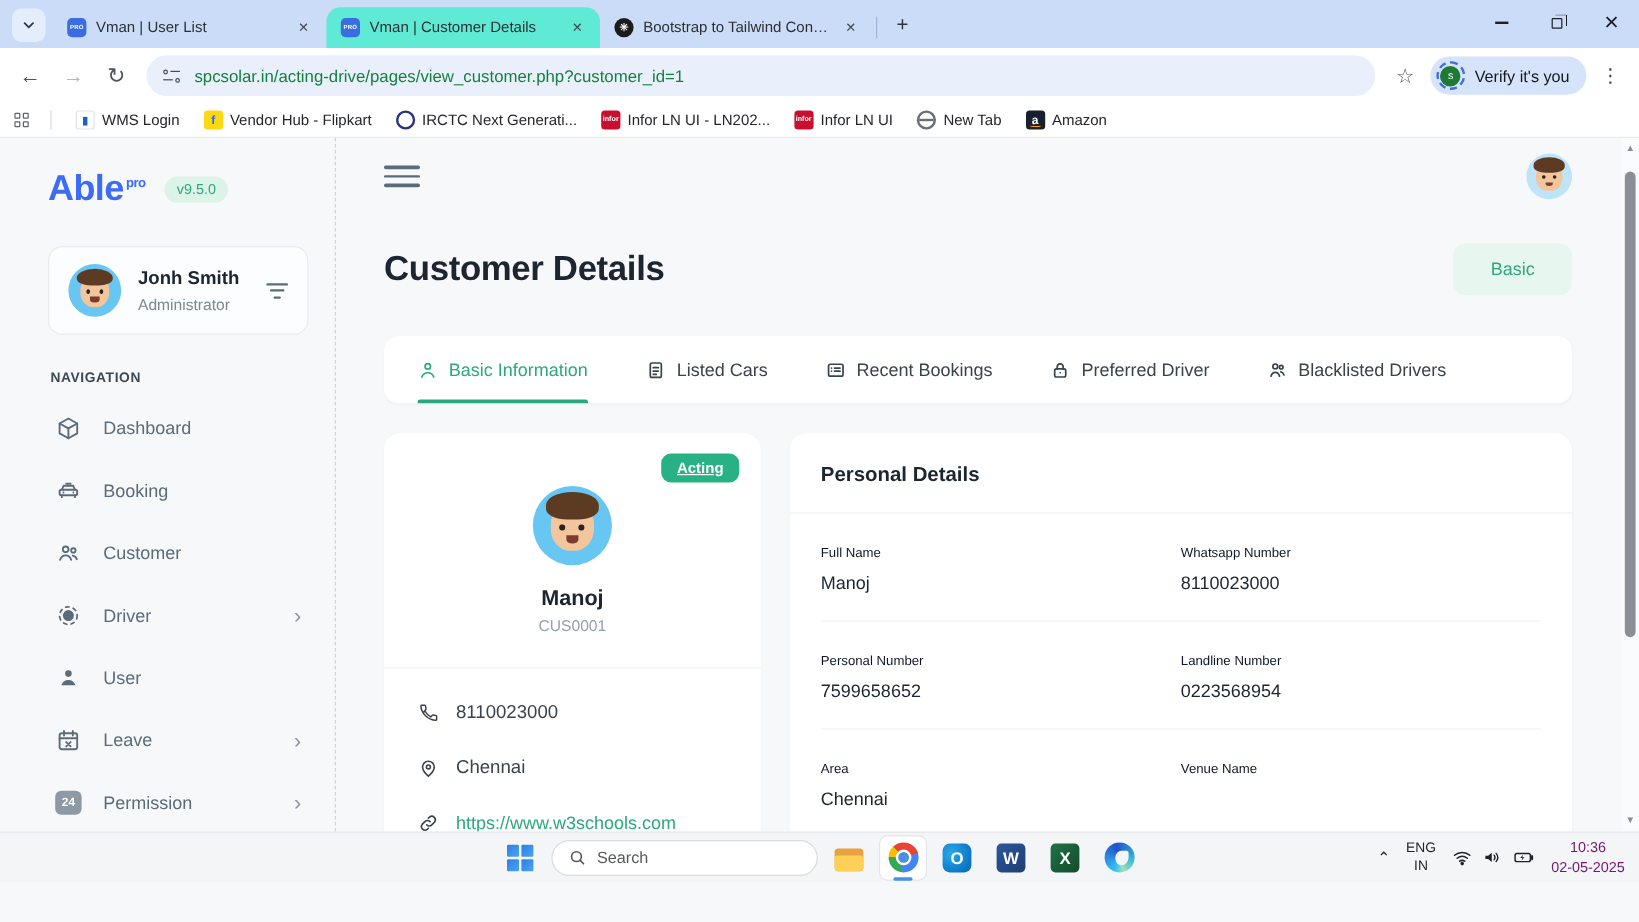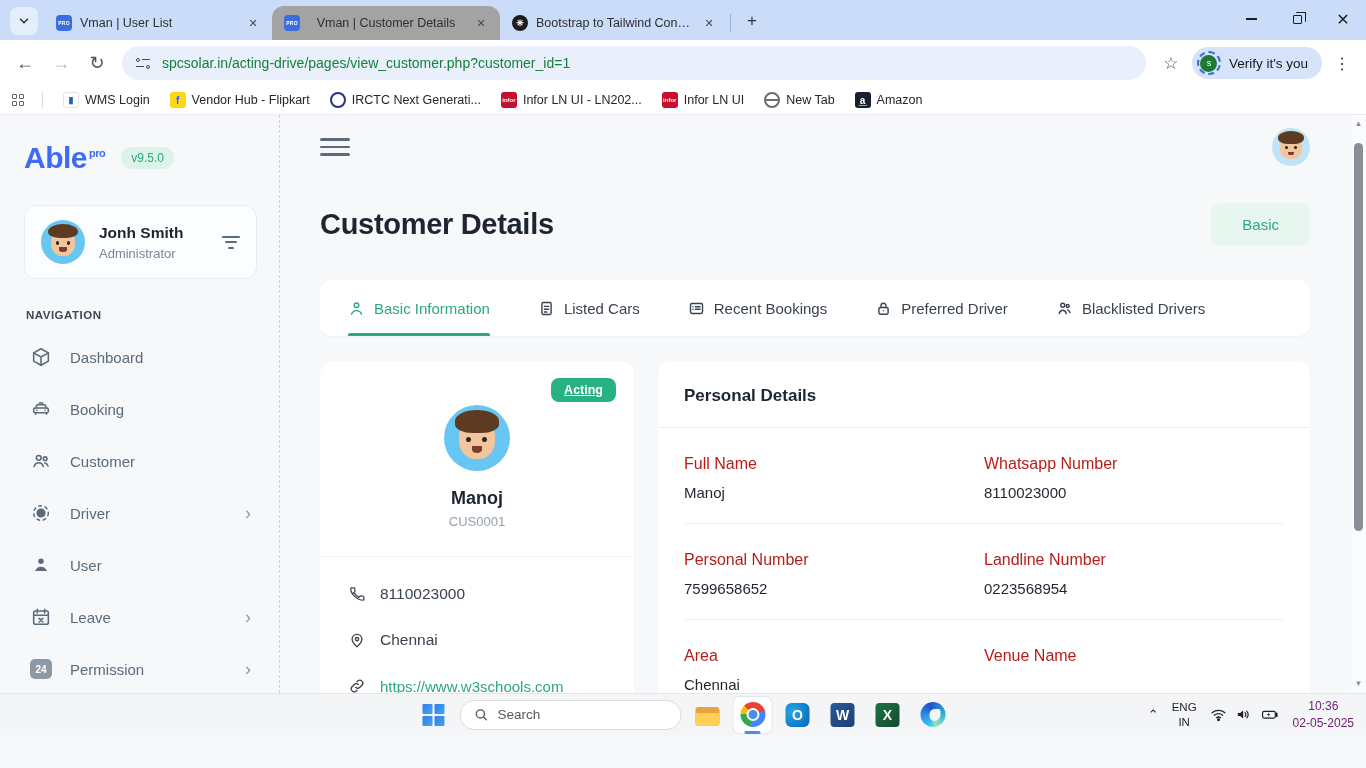--- a/index.html
+++ b/index.html
@@ -10,7 +10,7 @@
   .titlebar { height:40px; background:#cbdcf9; display:flex; align-items:flex-end; flex-shrink:0; }
   .tabsearch-btn { width:28px; height:28px; margin:0 6px 5px 10px; border-radius:8px; background:#e3edfc; display:flex; align-items:center; justify-content:center; color:#30343a; cursor:pointer; }
   .tab { height:34px; width:228px; display:flex; align-items:center; gap:8px; padding:0 10px 0 12px; font-size:12.5px; color:#2d2f33; border-radius:12px 12px 0 0; cursor:pointer; }
-  .tab.active { background:#a3a3a3;text-align:center; }
+  .tab.active { background:#5eead4; }
   .tab .tab-title { flex:1; white-space:nowrap; overflow:hidden; text-overflow:ellipsis; }
   .tab .tab-close { width:18px; height:18px; border-radius:50%; display:flex; align-items:center; justify-content:center; font-size:11px; color:#45484d; flex-shrink:0; }
   .tab-sep { width:1px; height:18px; background:#9fb4d8; margin:0 4px 8px 2px; }

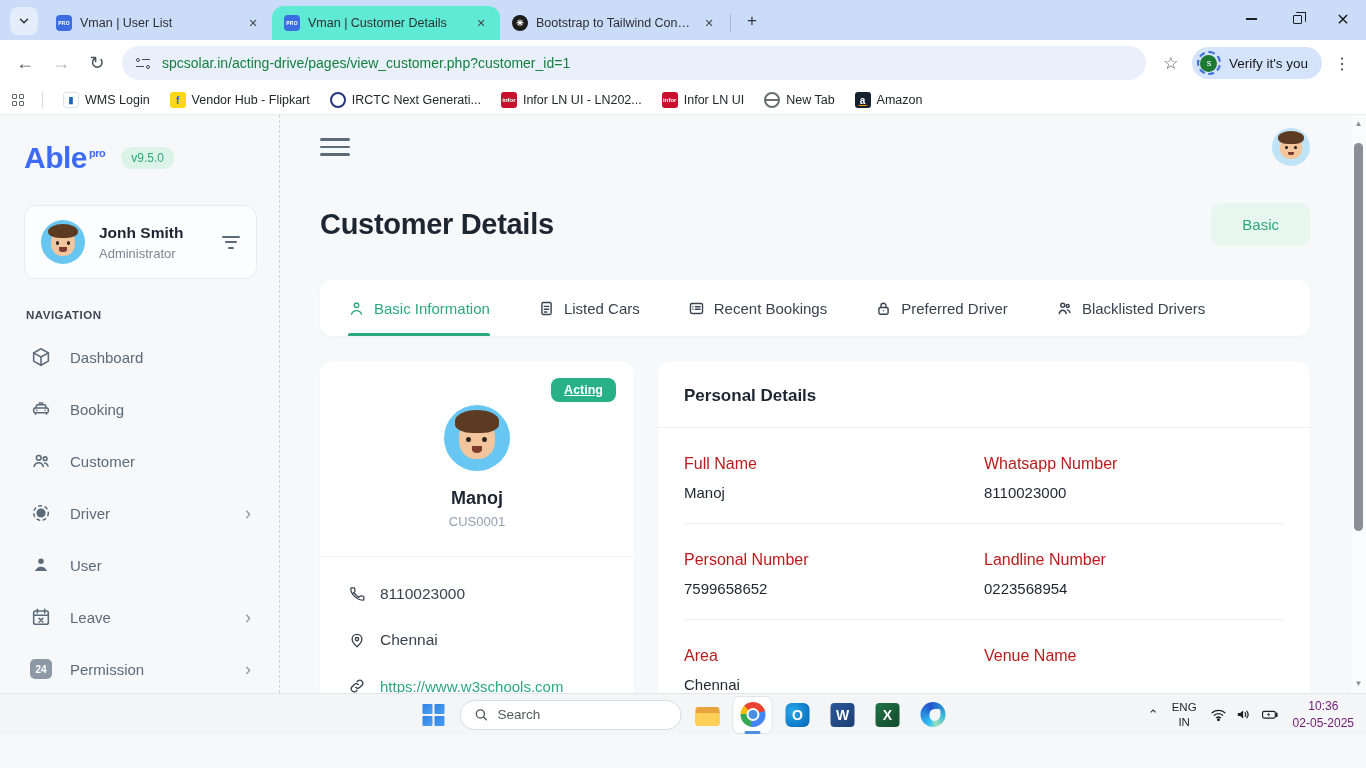--- a/index.html
+++ b/index.html
@@ -57,7 +57,7 @@
 
   
   .page { flex:1; display:flex; background:#f7f8fa; position:relative; overflow:hidden; }
-  .sidebar { width:280px; flex-shrink:0; border-right:1px dashed #ccd3dc; padding:26px 22px 0 24px; }
+  .sidebar { width:280px; flex-shrink:0; border-right:1px dashed #ccd3dc; padding:26px 22px 0 40px; }
   .logo-row { display:flex; align-items:center; }
   .logo-text { font-size:30px; font-weight:bold; color:#3e6bf6; letter-spacing:-.5px; position:relative; }
   .logo-sup { font-size:11px; font-weight:bold; color:#3e6bf6; vertical-align:super; margin-left:2px; }

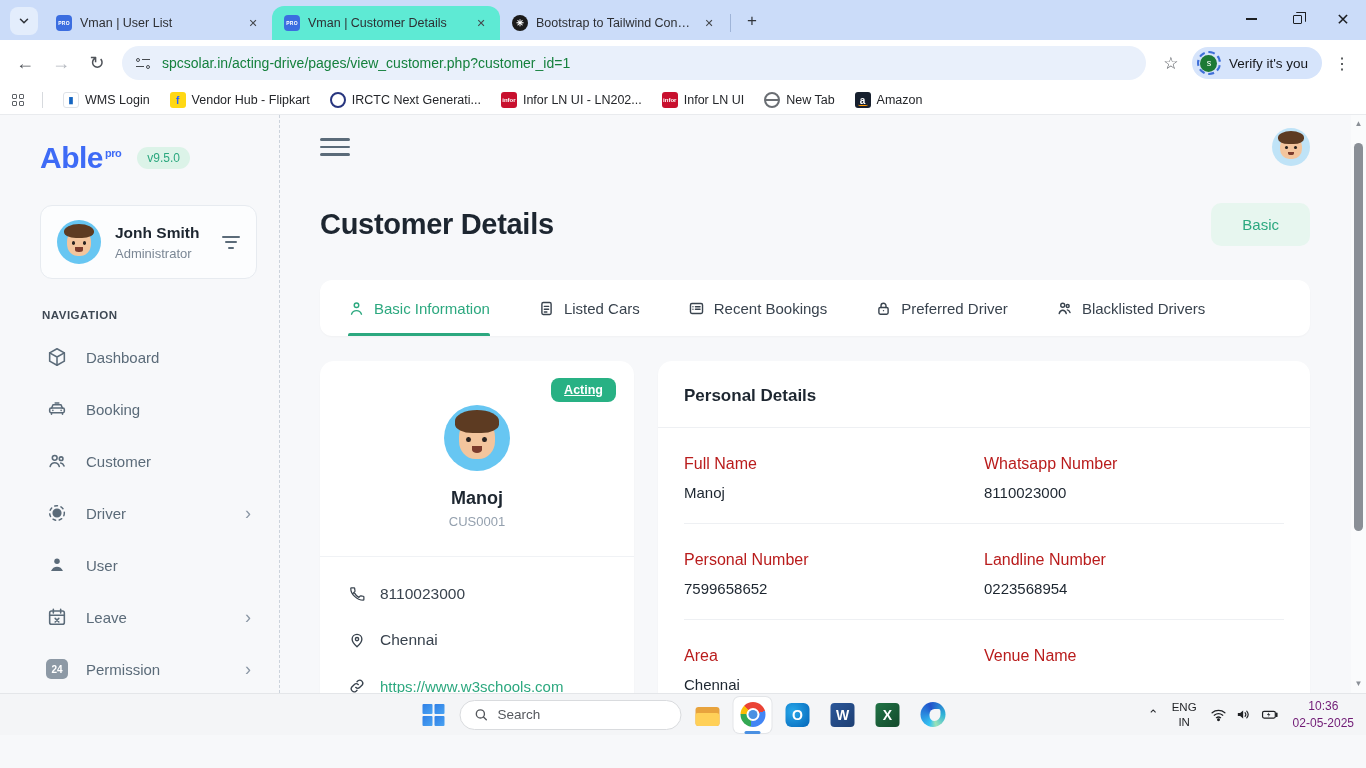--- a/index.html
+++ b/index.html
@@ -103,7 +103,7 @@
   .details-head { padding:25px 26px 21px; font-size:17px; font-weight:bold; color:#1d2630; border-bottom:1px solid #eef0f3; }
   .details-body { padding:0 26px; }
   .field-row { display:grid; grid-template-columns:1fr 1fr; padding:27px 0 21px; border-bottom:1px solid #eef0f3; }
-  .field-label { font-size:16px; color:#b91c1c; }
+  .field-label { font-size:11px; color:#0f172a; }
   .field-value { font-size:15px; color:#1d2630; margin-top:11px; min-height:18px; }
 
   

